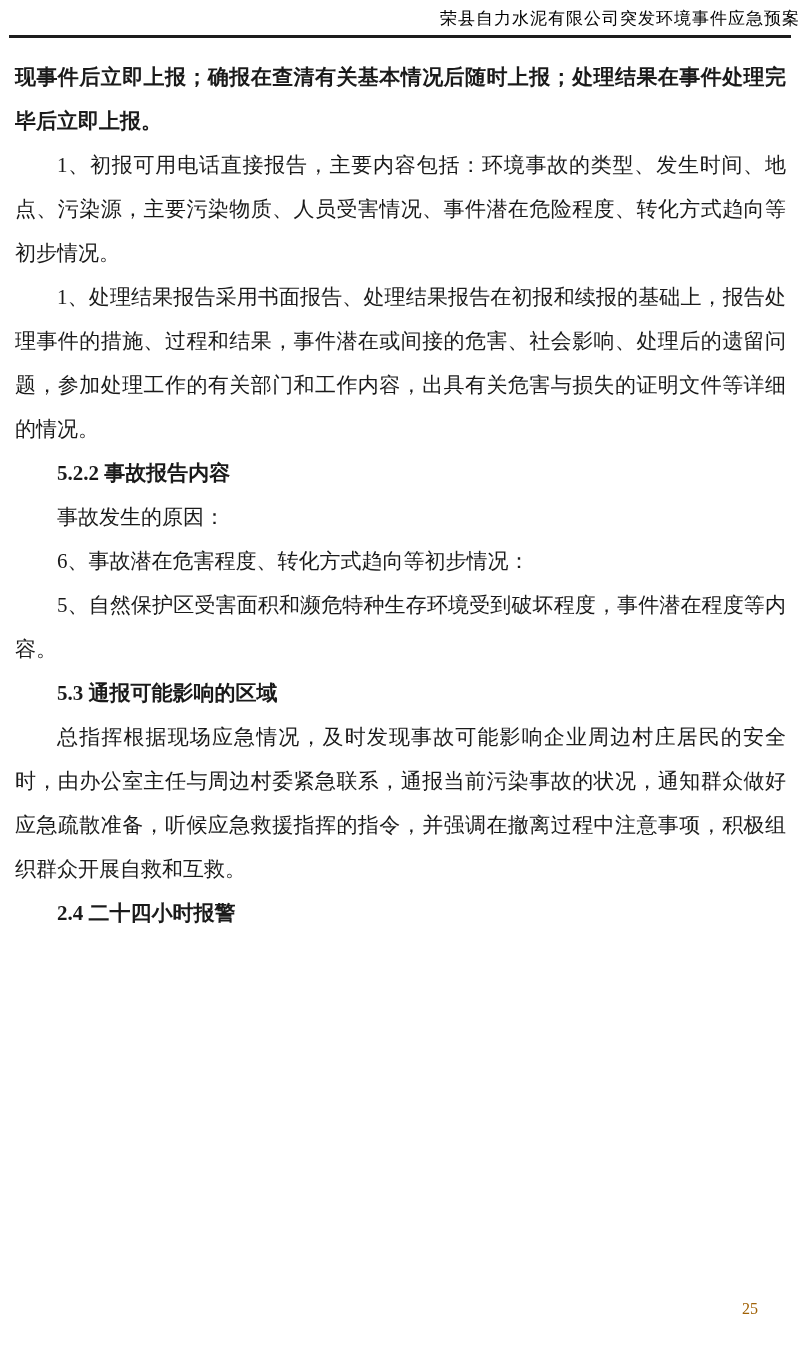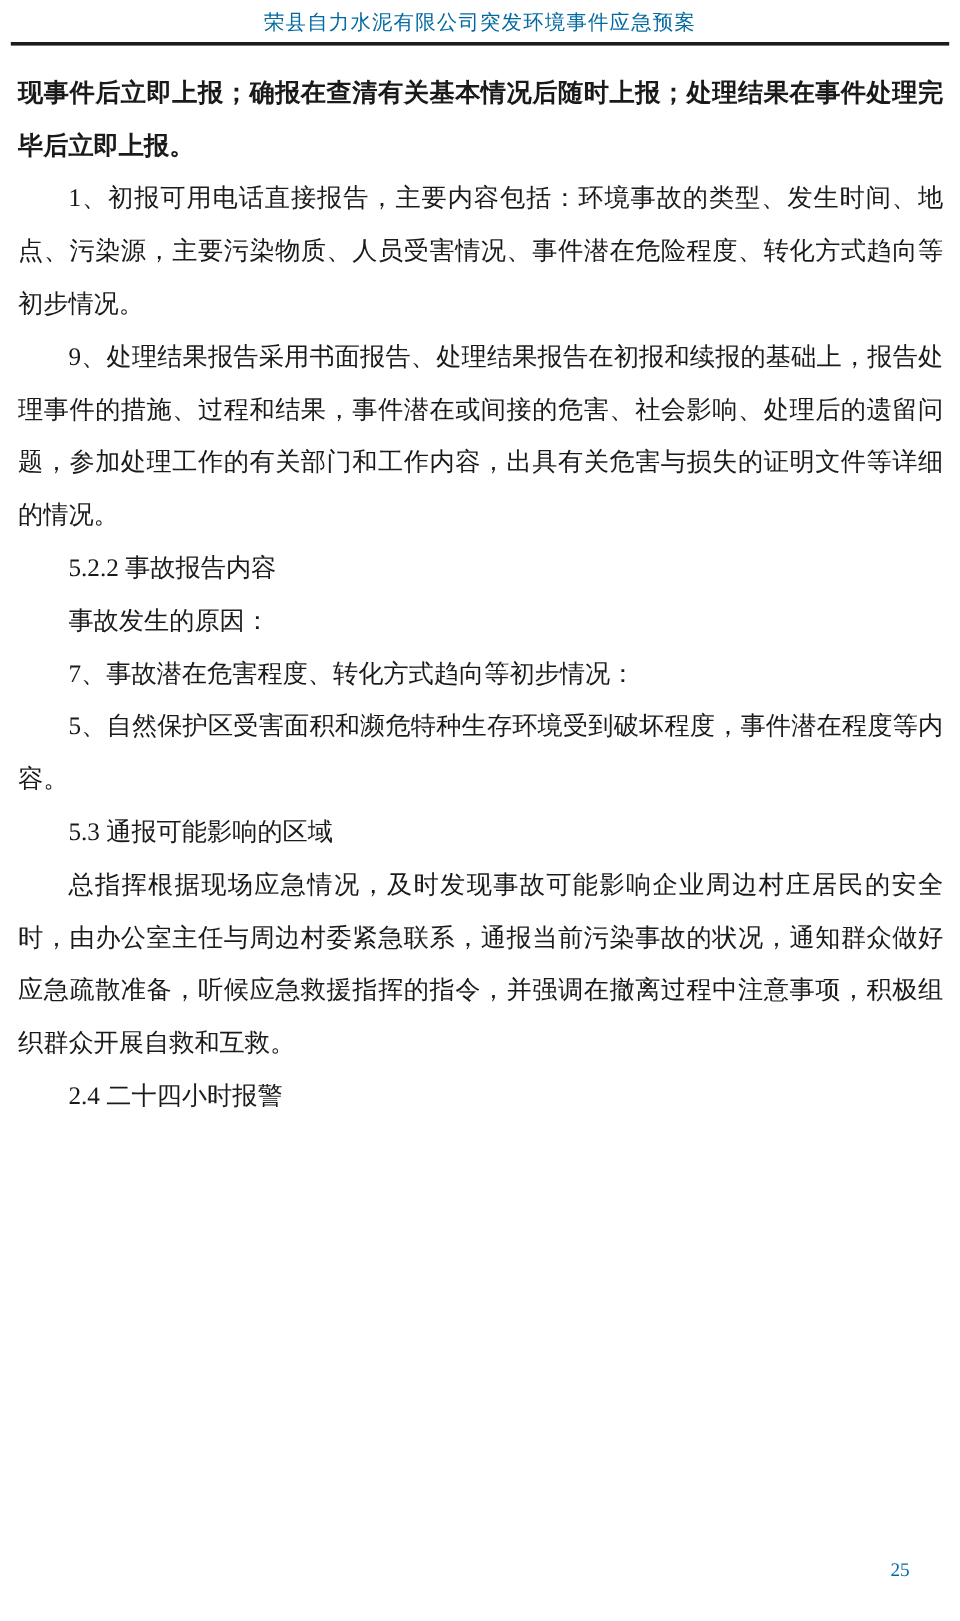--- a/index.html
+++ b/index.html
@@ -17,10 +17,10 @@
   }
   .page-header {
     padding-top: 7px;
-    text-align: center;
+    text-align: right;
     font-size: 17px;
     letter-spacing: 1px;
-    color: #0369a1;
+    color: #000000;
   }
   .header-rule {
     height: 3px;

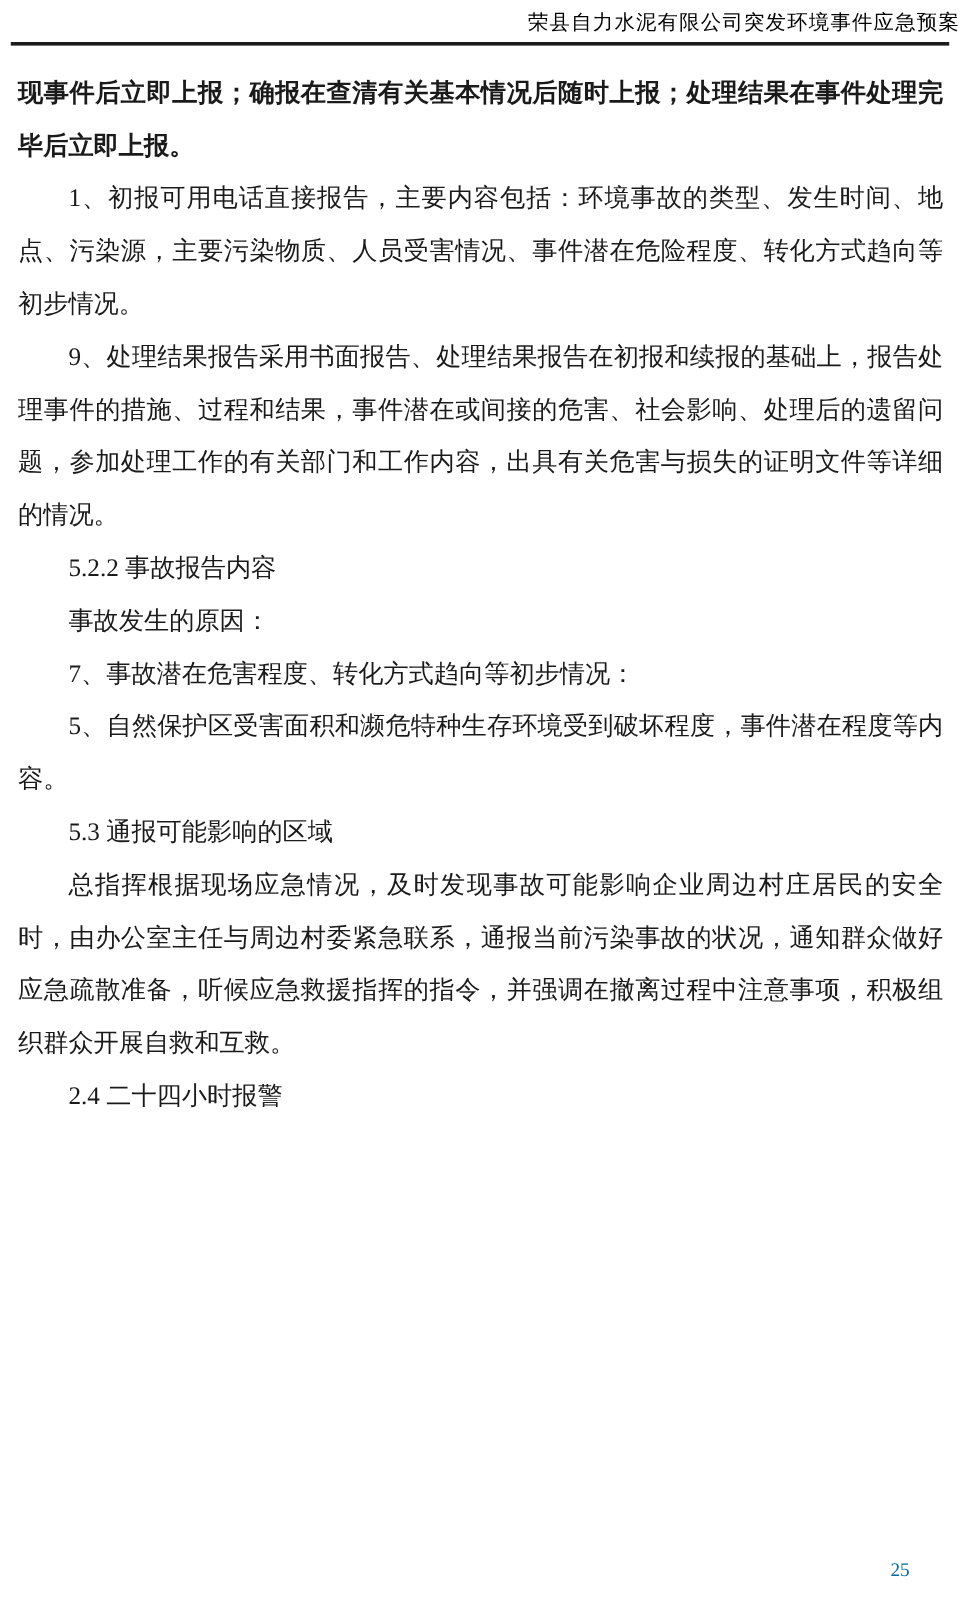--- a/index.html
+++ b/index.html
@@ -66,7 +66,7 @@
 <div class="doc-body">
   <p class="para no-indent">现事件后立即上报；确报在查清有关基本情况后随时上报；处理结果在事件处理完毕后立即上报。</p>
   <p class="para">1、初报可用电话直接报告，主要内容包括：环境事故的类型、发生时间、地点、污染源，主要污染物质、人员受害情况、事件潜在危险程度、转化方式趋向等初步情况。</p>
-  <p class="para">9、处理结果报告采用书面报告、处理结果报告在初报和续报的基础上，报告处理事件的措施、过程和结果，事件潜在或间接的危害、社会影响、处理后的遗留问题，参加处理工作的有关部门和工作内容，出具有关危害与损失的证明文件等详细的情况。</p>
+  <p class="para">1、处理结果报告采用书面报告、处理结果报告在初报和续报的基础上，报告处理事件的措施、过程和结果，事件潜在或间接的危害、社会影响、处理后的遗留问题，参加处理工作的有关部门和工作内容，出具有关危害与损失的证明文件等详细的情况。</p>
   <h3 class="heading">5.2.2 事故报告内容</h3>
   <p class="para">事故发生的原因：</p>
   <p class="para">7、事故潜在危害程度、转化方式趋向等初步情况：</p>

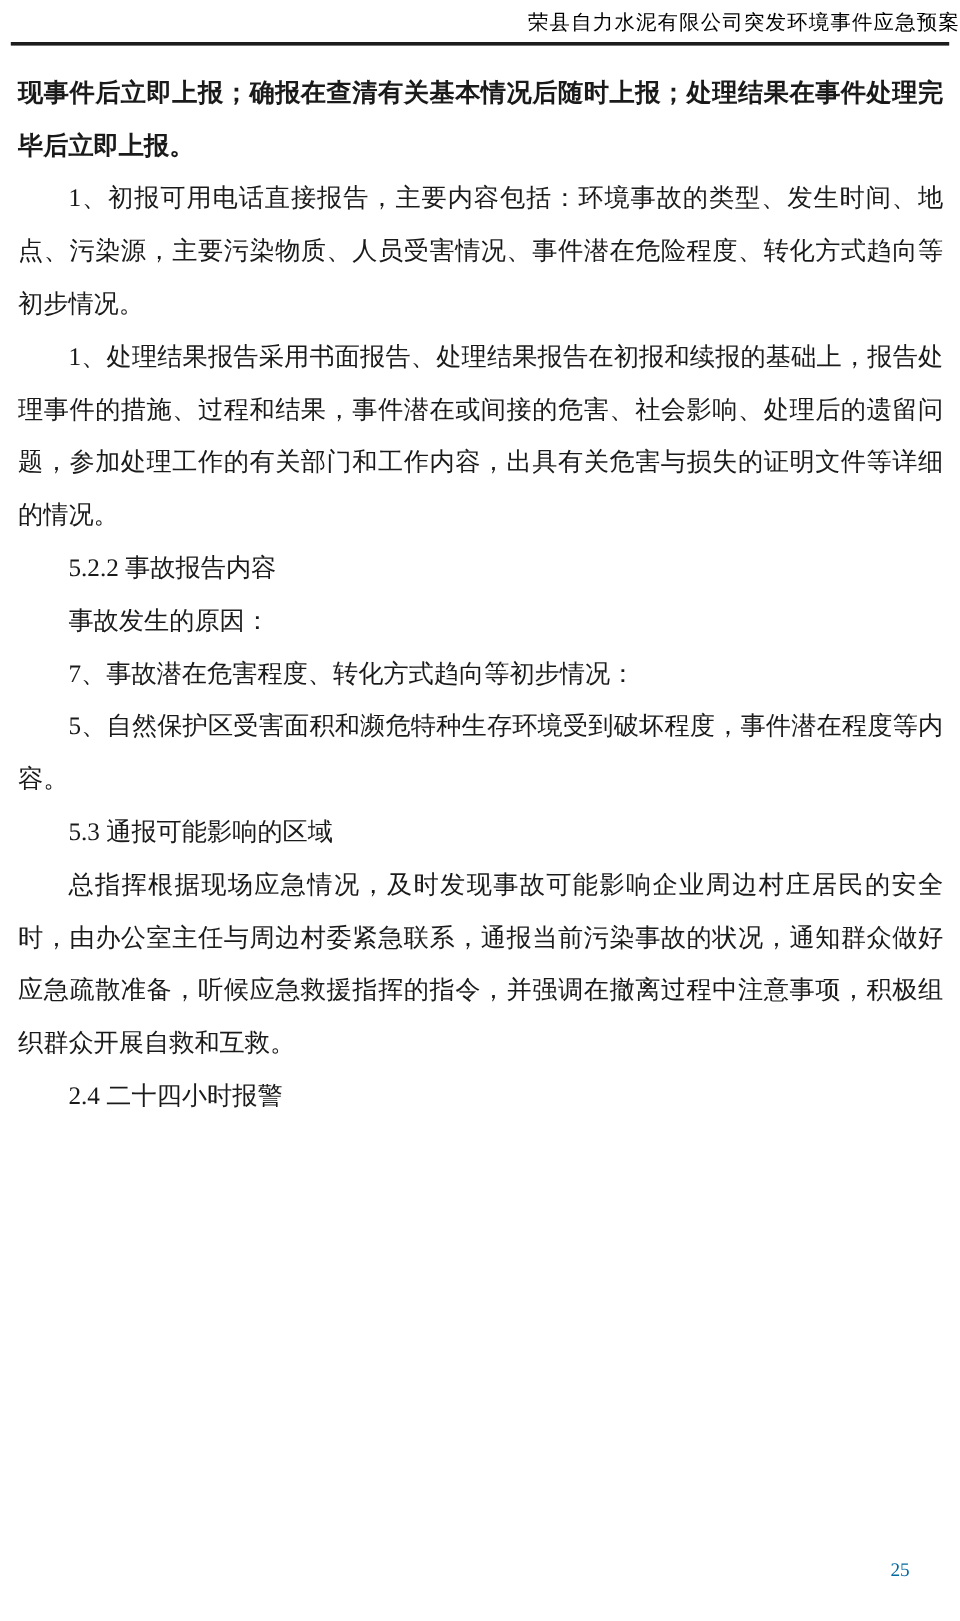--- a/index.html
+++ b/index.html
@@ -45,7 +45,7 @@
     margin: 0;
     font-size: 21px;
     line-height: 44px;
-    font-weight: normal;
+    font-weight: bold;
     text-indent: 2em;
   }
   .page-number {

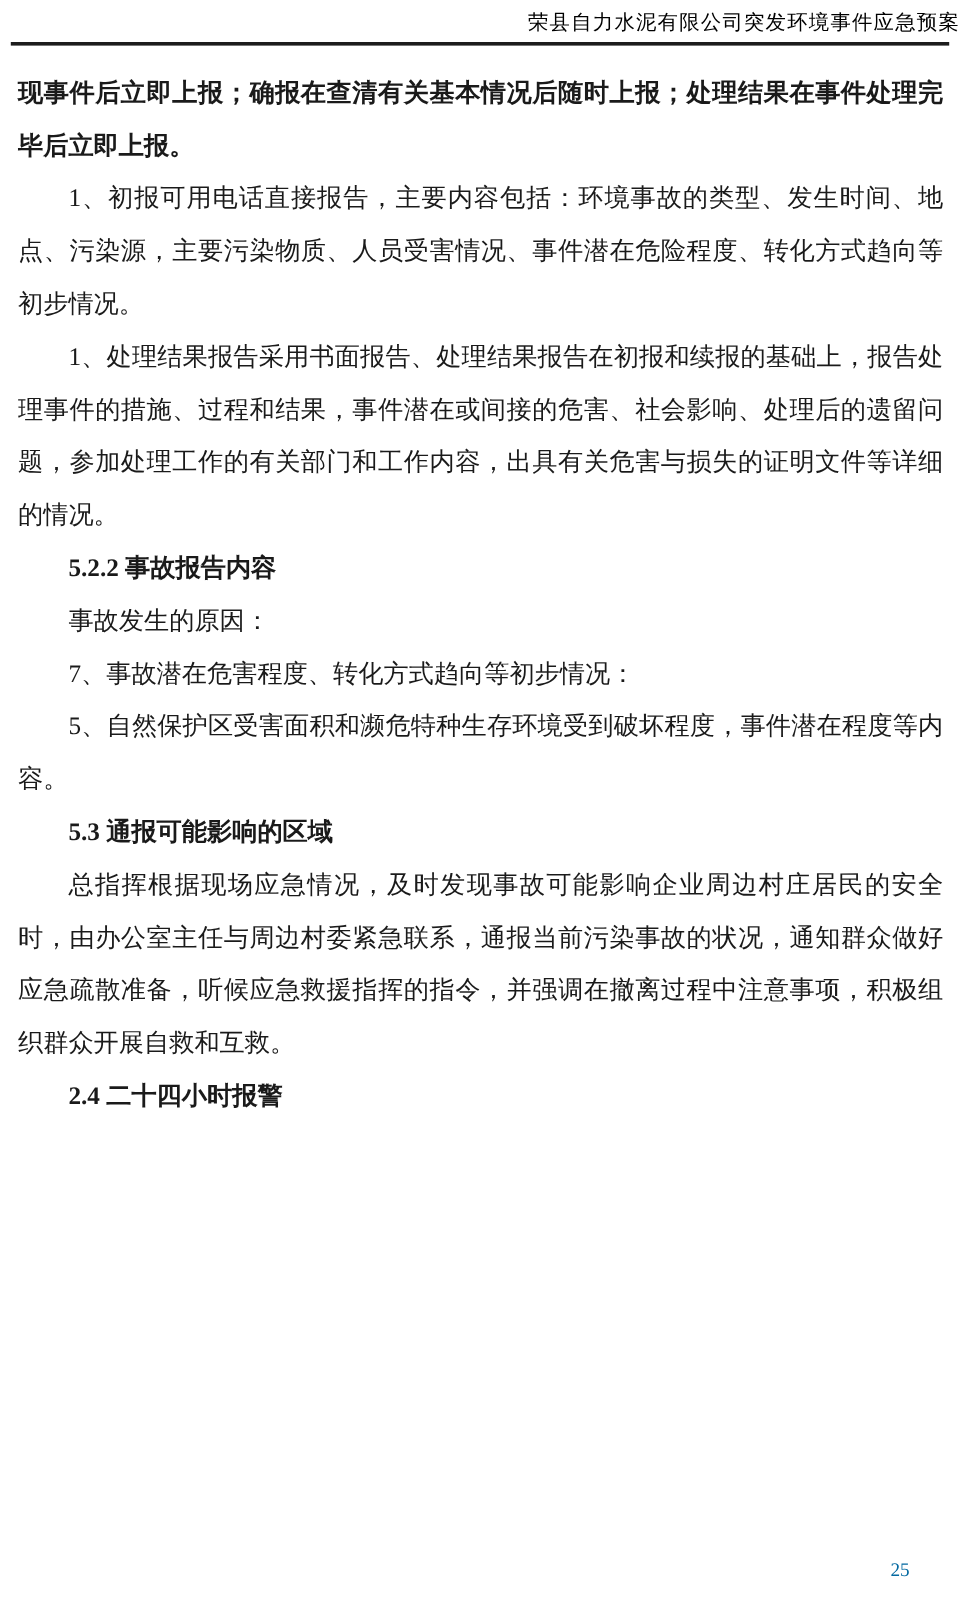--- a/index.html
+++ b/index.html
@@ -69,7 +69,7 @@
   <p class="para">1、处理结果报告采用书面报告、处理结果报告在初报和续报的基础上，报告处理事件的措施、过程和结果，事件潜在或间接的危害、社会影响、处理后的遗留问题，参加处理工作的有关部门和工作内容，出具有关危害与损失的证明文件等详细的情况。</p>
   <h3 class="heading">5.2.2 事故报告内容</h3>
   <p class="para">事故发生的原因：</p>
-  <p class="para">7、事故潜在危害程度、转化方式趋向等初步情况：</p>
+  <p class="para">6、事故潜在危害程度、转化方式趋向等初步情况：</p>
   <p class="para">5、自然保护区受害面积和濒危特种生存环境受到破坏程度，事件潜在程度等内容。</p>
   <h3 class="heading">5.3 通报可能影响的区域</h3>
   <p class="para">总指挥根据现场应急情况，及时发现事故可能影响企业周边村庄居民的安全时，由办公室主任与周边村委紧急联系，通报当前污染事故的状况，通知群众做好应急疏散准备，听候应急救援指挥的指令，并强调在撤离过程中注意事项，积极组织群众开展自救和互救。</p>

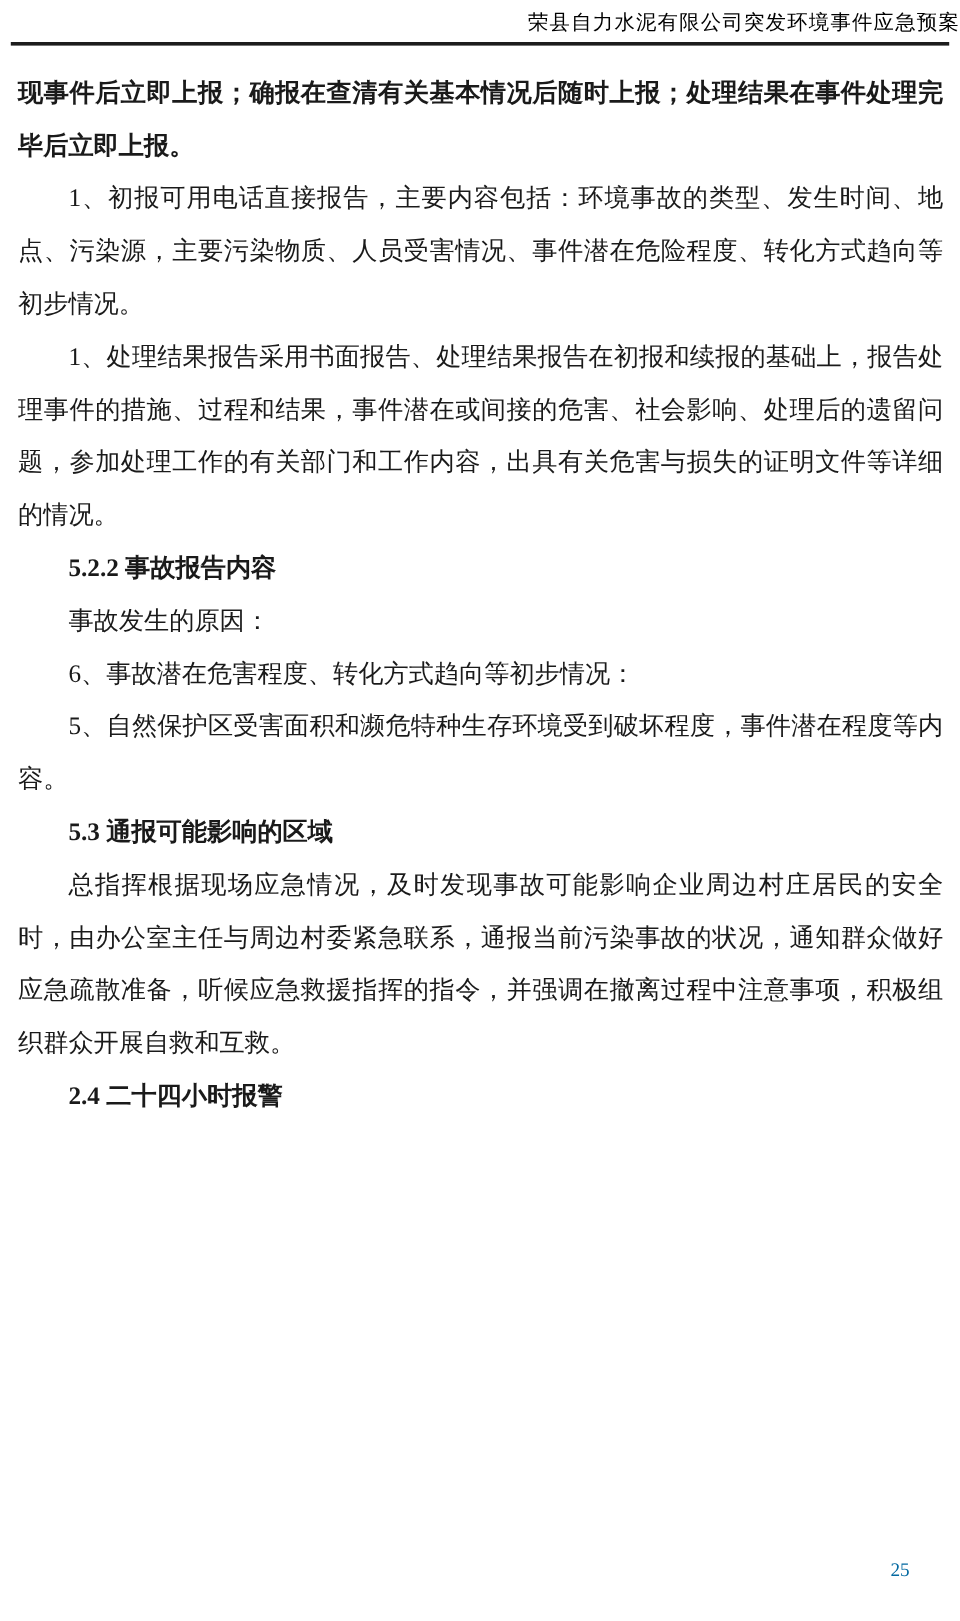--- a/index.html
+++ b/index.html
@@ -53,7 +53,7 @@
     right: 42px;
     top: 1300px;
     font-size: 16px;
-    color: #0369a1;
+    color: #a16207;
   }
 </style>
 </head>

